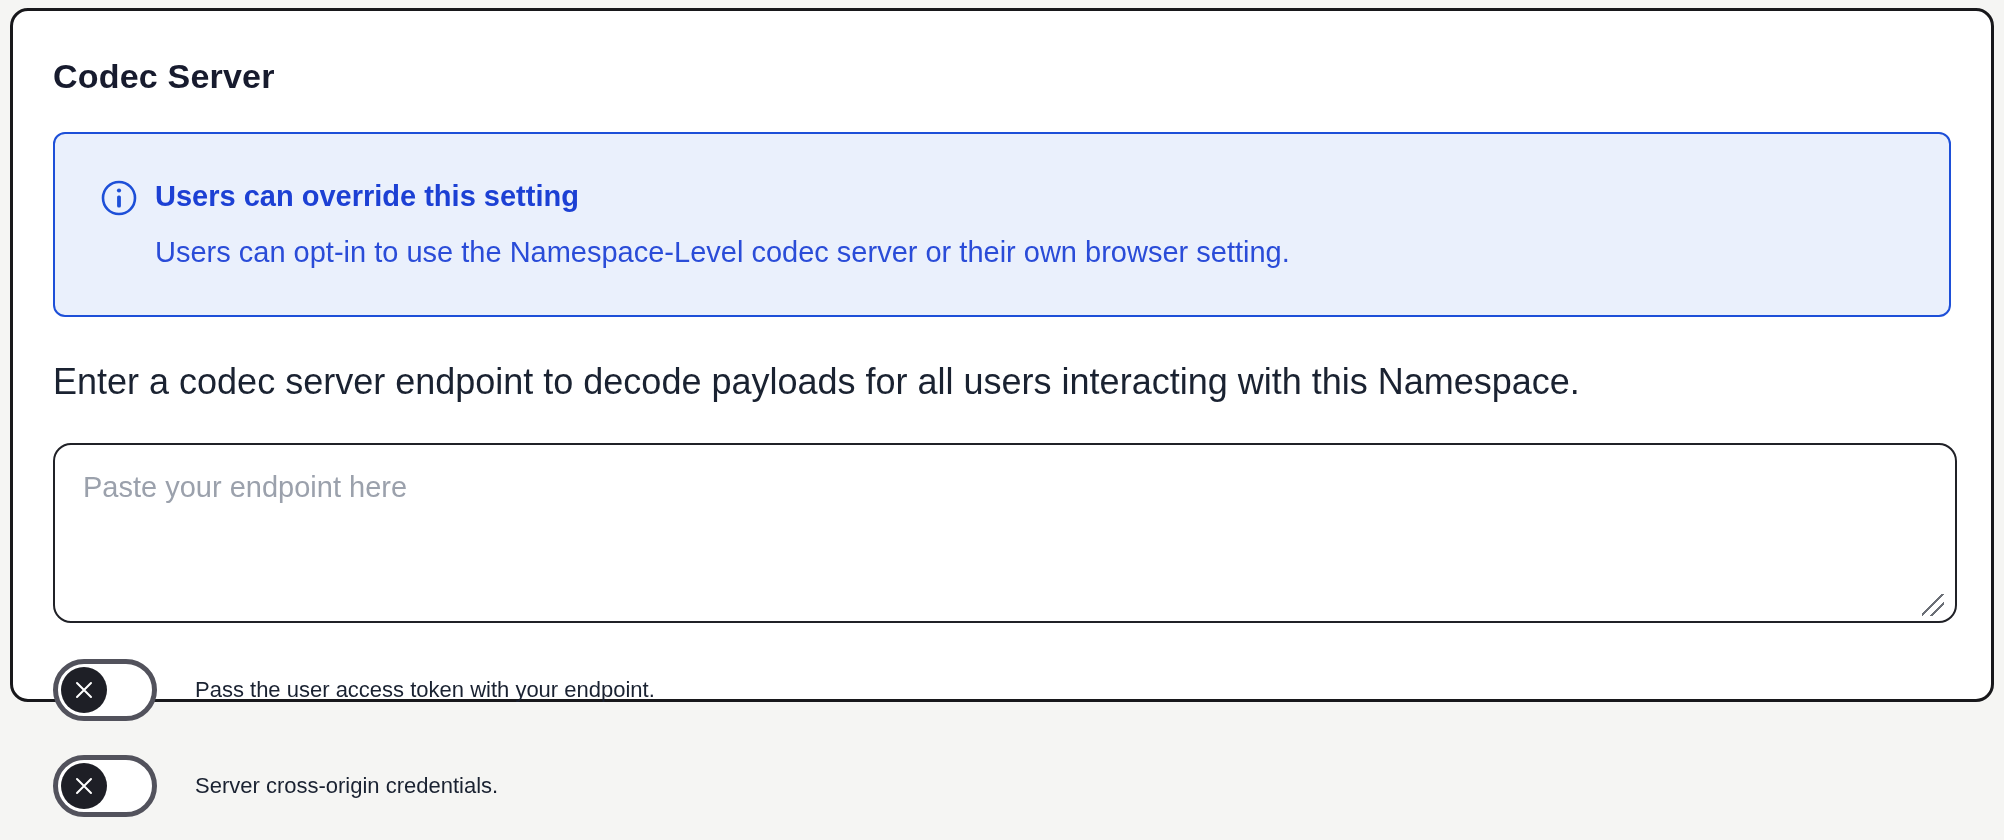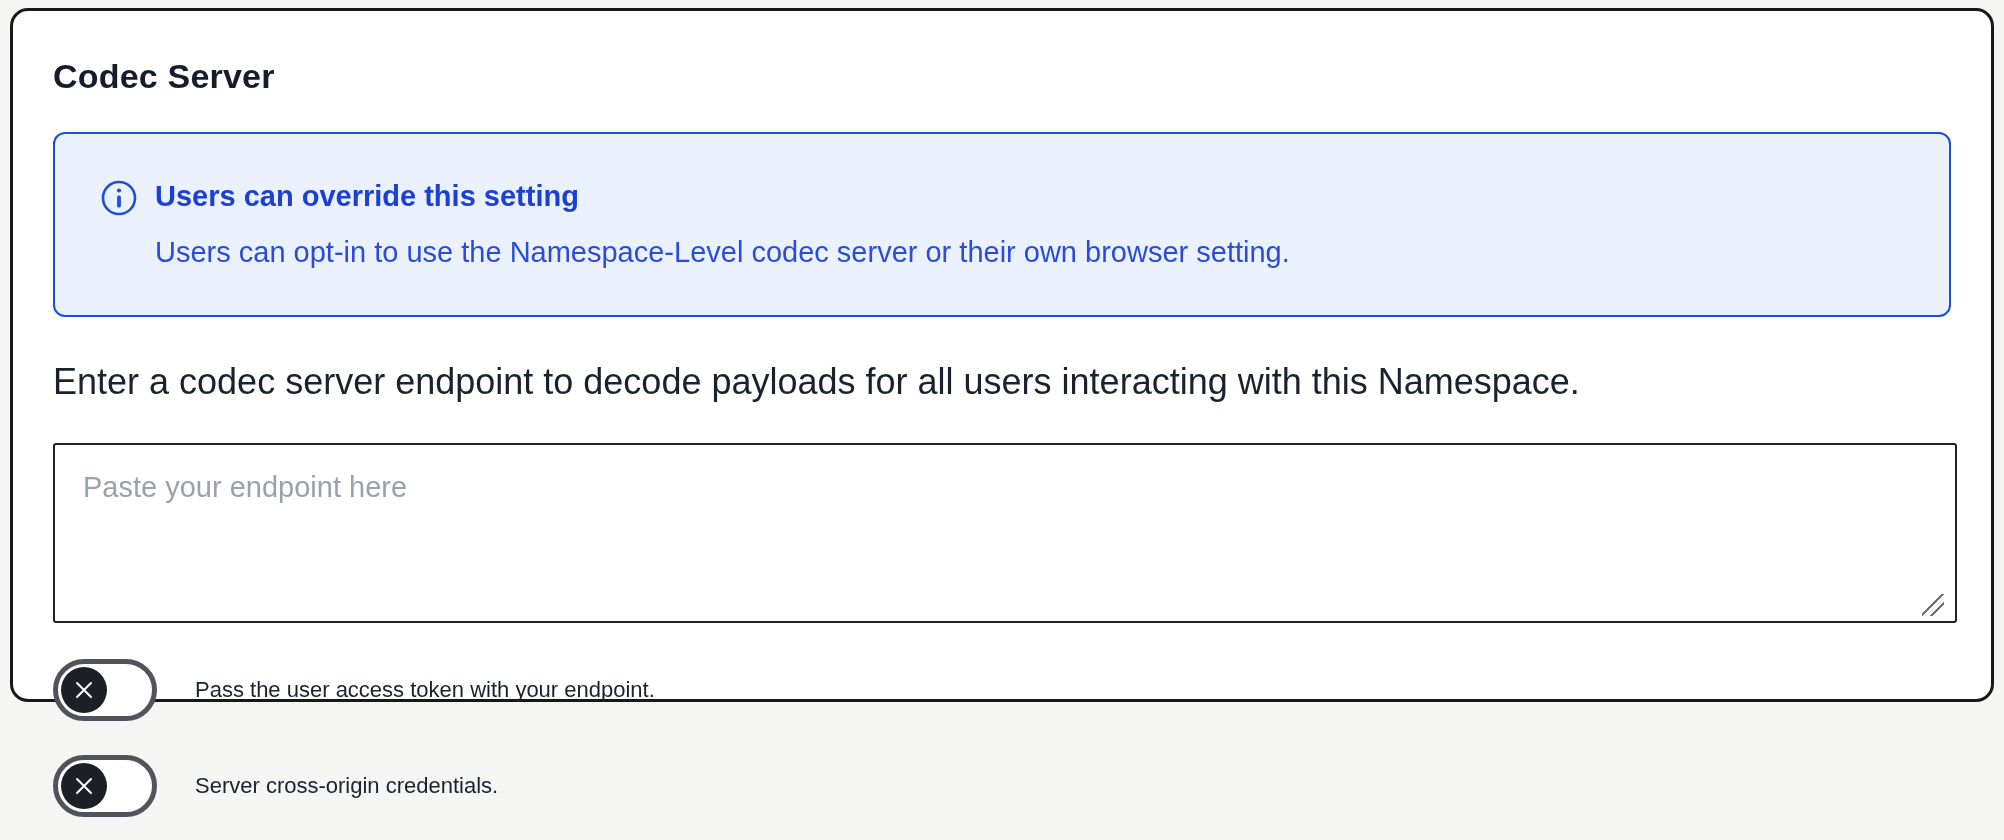--- a/index.html
+++ b/index.html
@@ -66,7 +66,7 @@
     width: 1904px;
     height: 180px;
     border: 2px solid #202127;
-    border-radius: 3px;
+    border-radius: 18px;
     padding: 26px 28px;
     font-family: "Liberation Sans", "DejaVu Sans", sans-serif;
     font-size: 29px;

